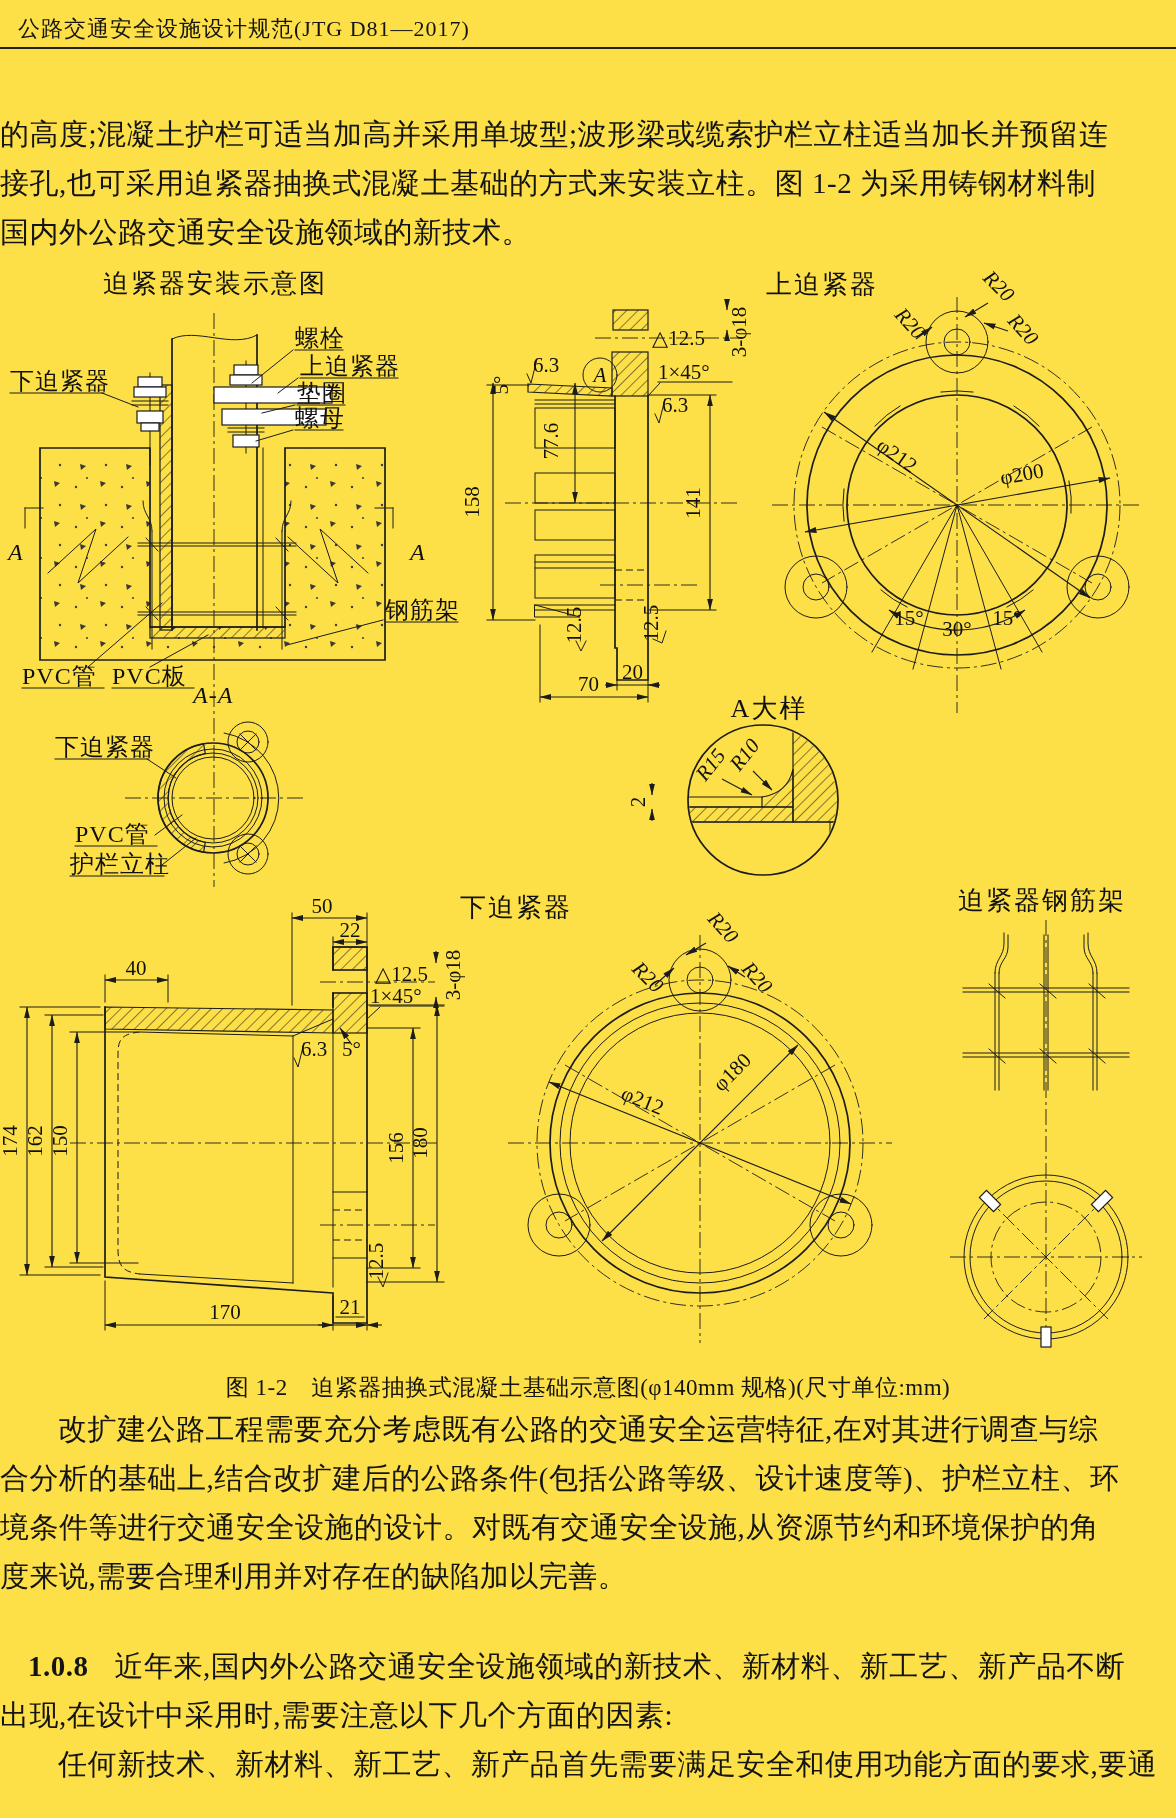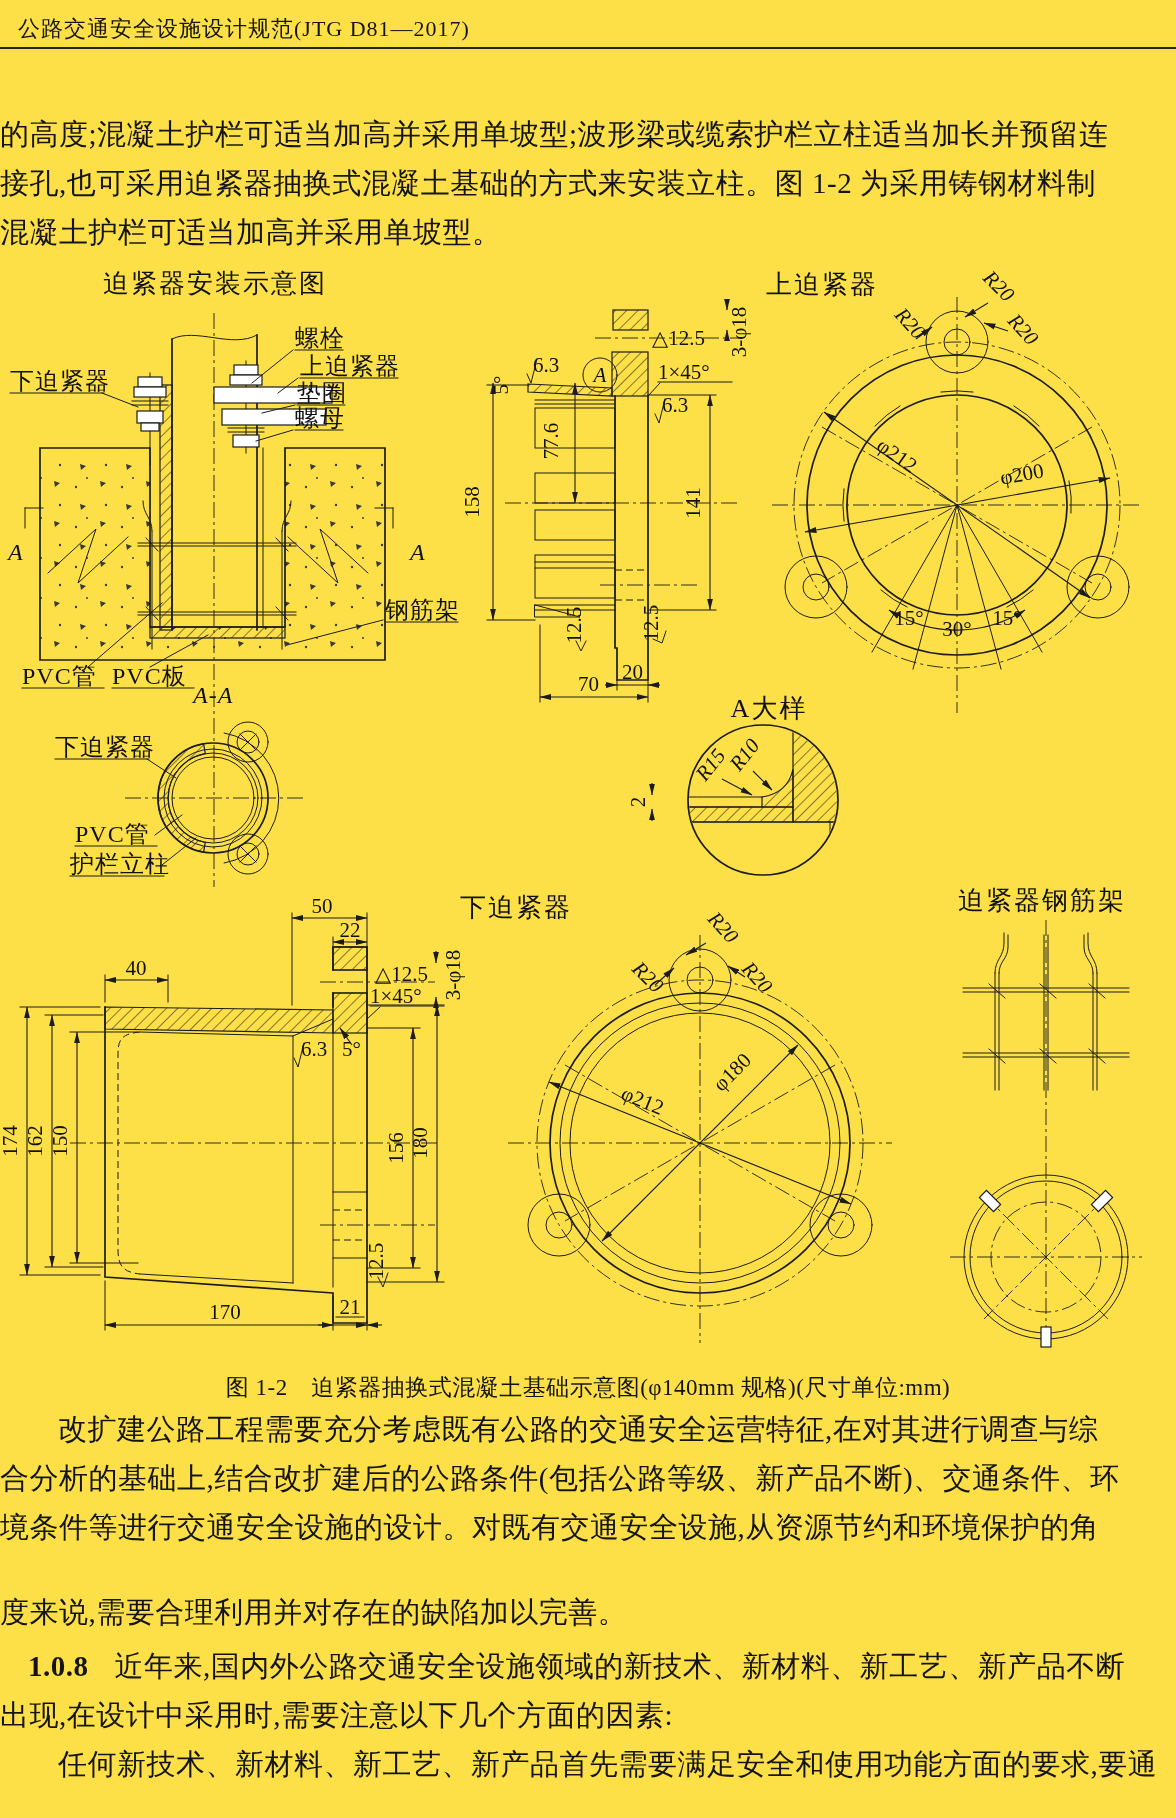--- a/index.html
+++ b/index.html
@@ -37,7 +37,7 @@
 
   <div class="line" style="top:120px">的高度;混凝土护栏可适当加高并采用单坡型;波形梁或缆索护栏立柱适当加长并预留连</div>
   <div class="line" style="top:169px">接孔,也可采用迫紧器抽换式混凝土基础的方式来安装立柱。图 1-2 为采用铸钢材料制</div>
-  <div class="line" style="top:218px">混凝土护栏可适当加高并采用单坡型。</div>
+  <div class="line" style="top:218px">国内外公路交通安全设施领域的新技术。</div>
 
   <svg width="1176" height="1135" viewBox="0 0 1176 1135">
     <defs>

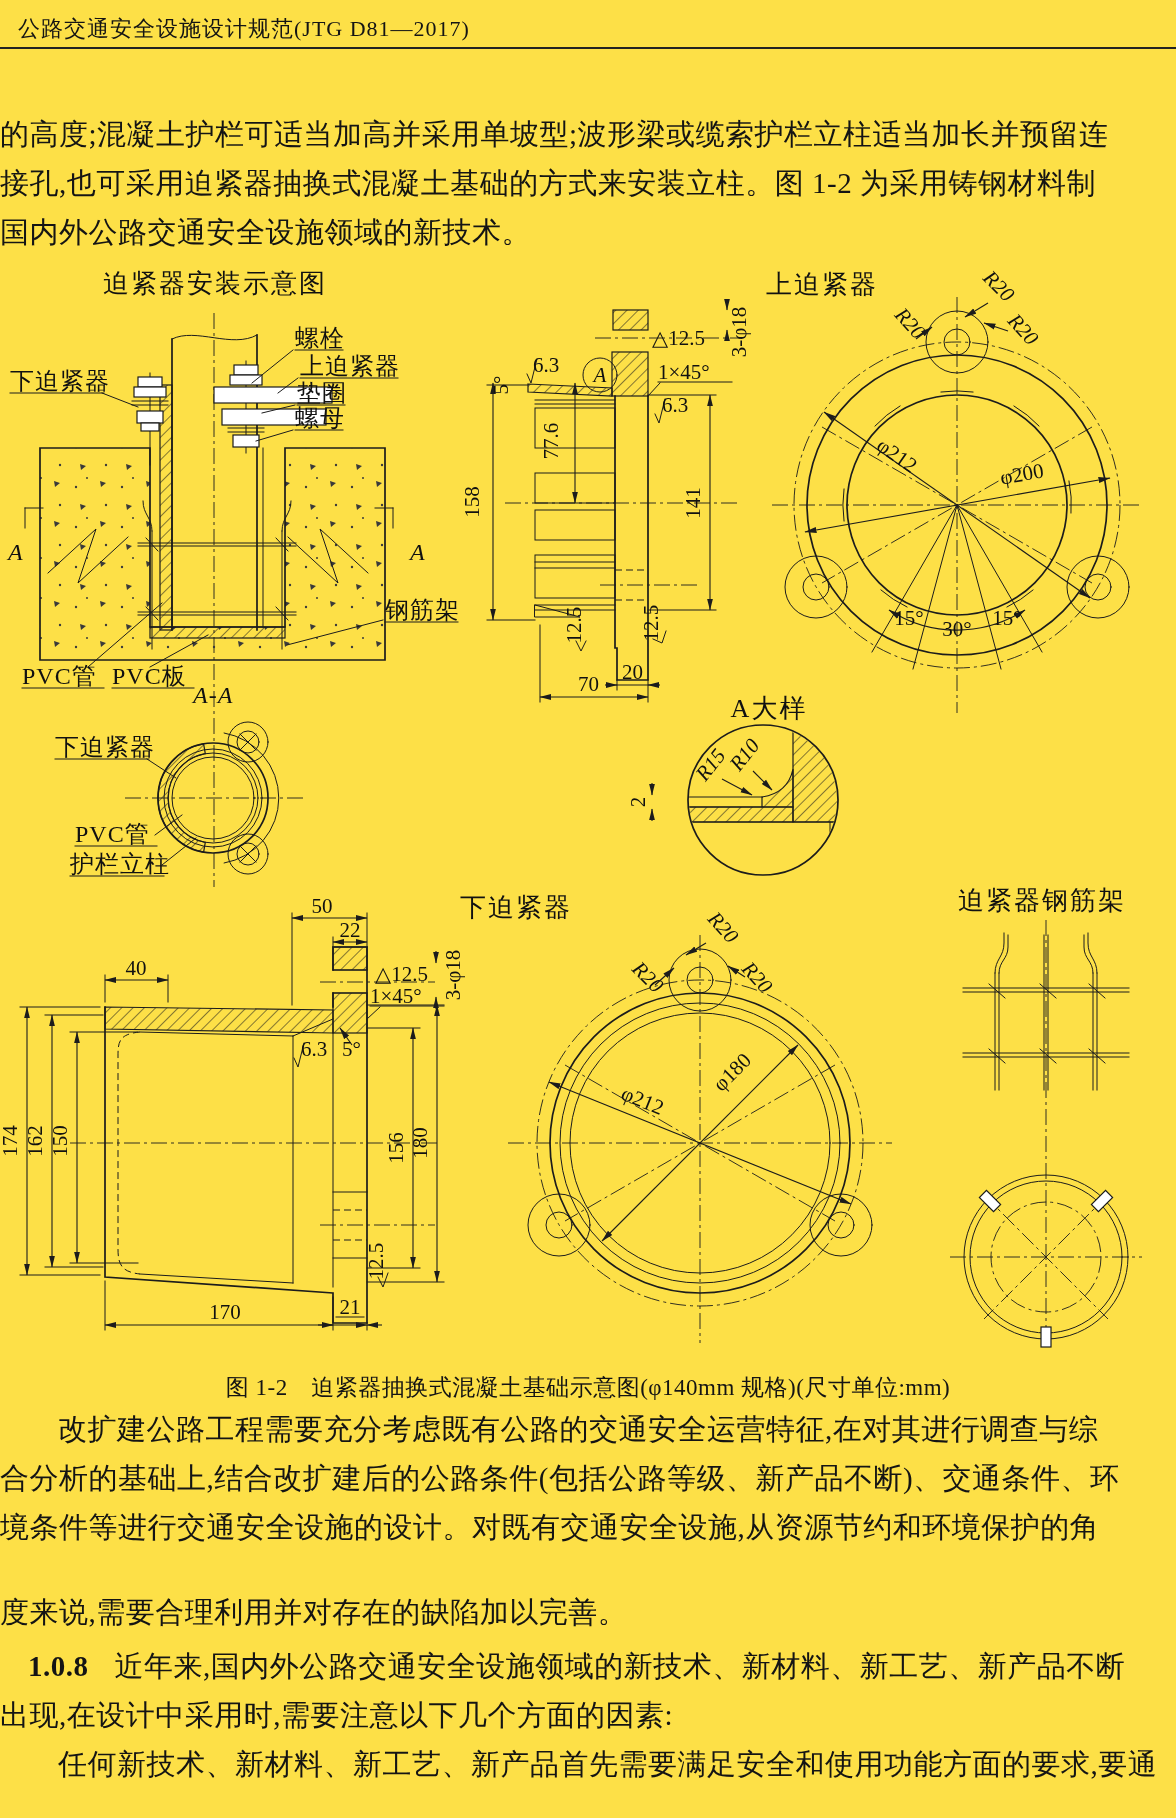--- a/index.html
+++ b/index.html
@@ -358,7 +358,7 @@
   <div class="cap">图 1-2　迫紧器抽换式混凝土基础示意图(φ140mm 规格)(尺寸单位:mm)</div>
 
   <div class="line ind" style="top:1415px">改扩建公路工程需要充分考虑既有公路的交通安全运营特征,在对其进行调查与综</div>
-  <div class="line" style="top:1464px">合分析的基础上,结合改扩建后的公路条件(包括公路等级、新产品不断)、交通条件、环</div>
+  <div class="line" style="top:1464px">合分析的基础上,结合改扩建后的公路条件(包括公路等级、设计速度等)、护栏立柱、环</div>
   <div class="line" style="top:1513px">境条件等进行交通安全设施的设计。对既有交通安全设施,从资源节约和环境保护的角</div>
   <div class="line" style="top:1598px">度来说,需要合理利用并对存在的缺陷加以完善。</div>
 

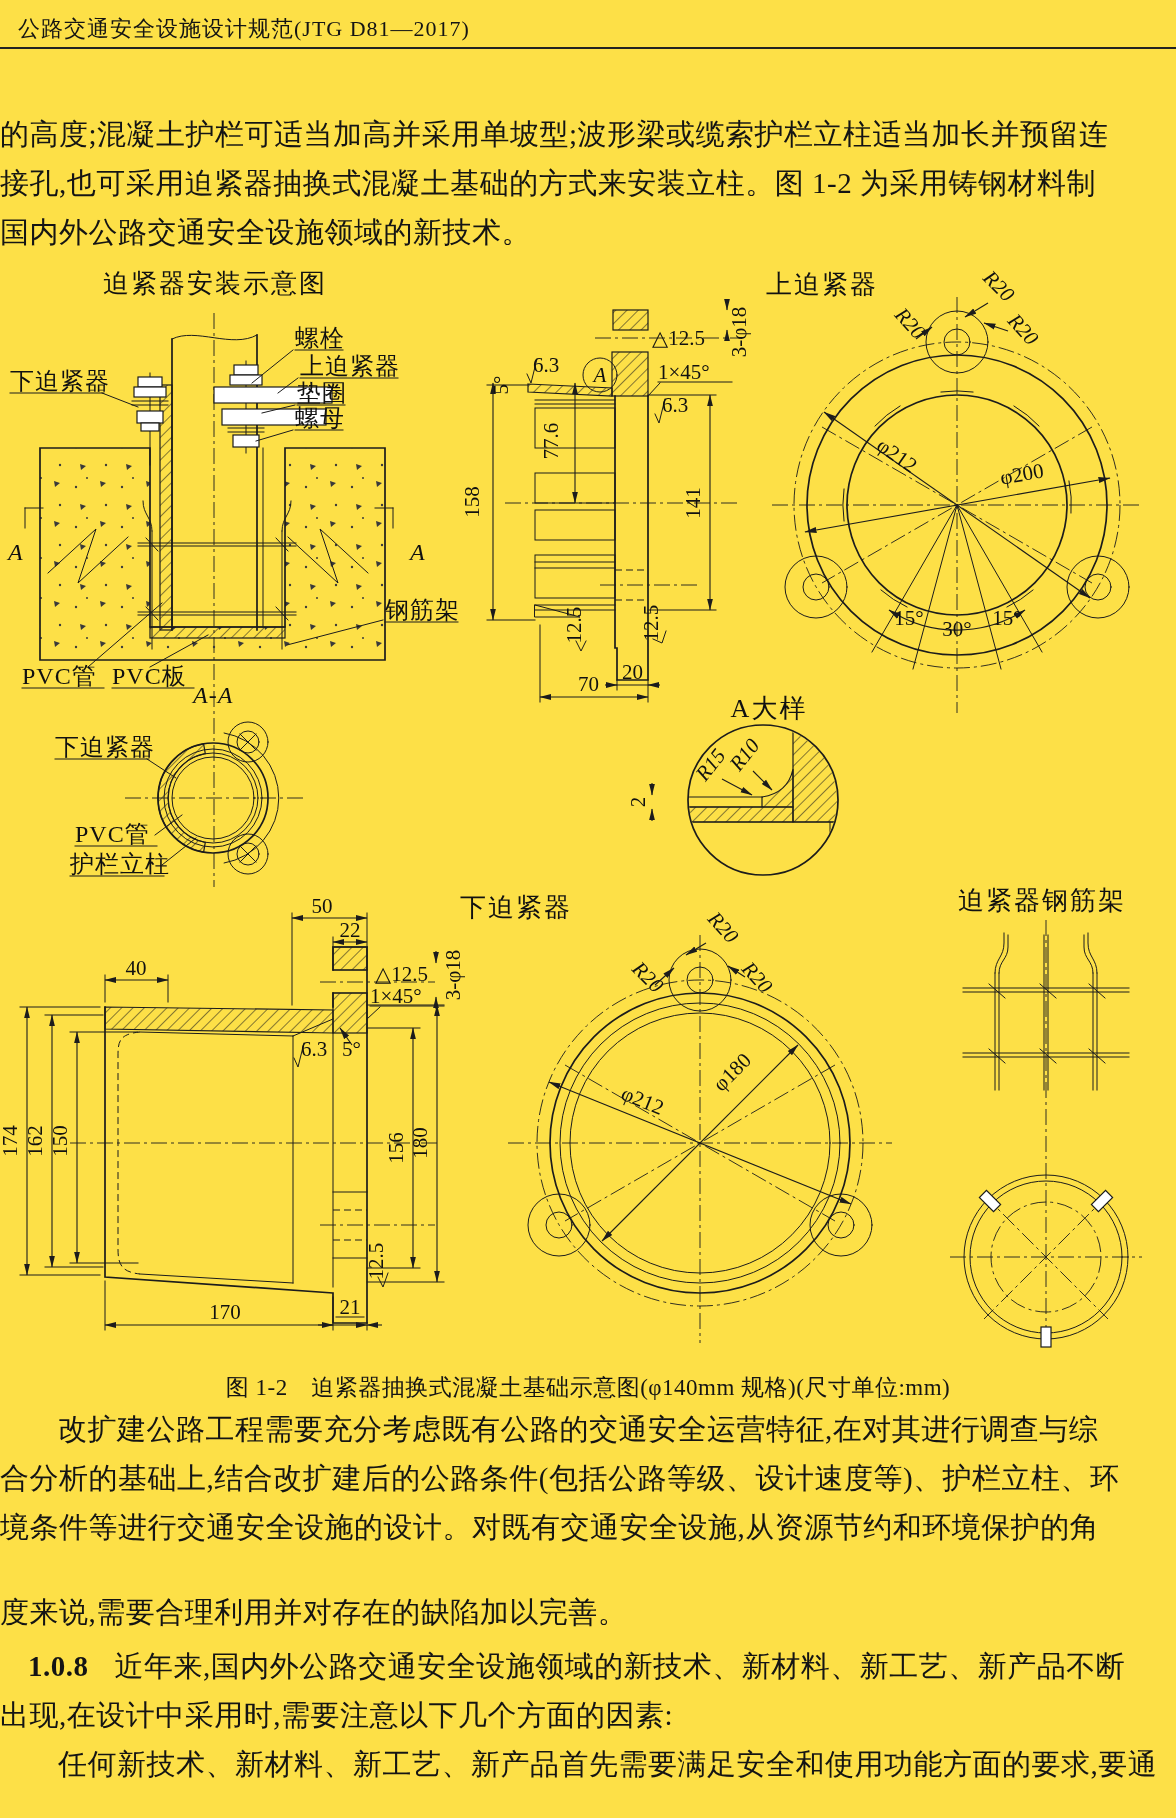--- a/index.html
+++ b/index.html
@@ -360,7 +360,7 @@
   <div class="line ind" style="top:1415px">改扩建公路工程需要充分考虑既有公路的交通安全运营特征,在对其进行调查与综</div>
   <div class="line" style="top:1464px">合分析的基础上,结合改扩建后的公路条件(包括公路等级、设计速度等)、护栏立柱、环</div>
   <div class="line" style="top:1513px">境条件等进行交通安全设施的设计。对既有交通安全设施,从资源节约和环境保护的角</div>
-  <div class="line" style="top:1598px">度来说,需要合理利用并对存在的缺陷加以完善。</div>
+  <div class="line" style="top:1562px">度来说,需要合理利用并对存在的缺陷加以完善。</div>
 
   <div class="line" style="top:1652px;padding-left:28px">
     <span class="num">1.0.8</span><span>近年来,国内外公路交通安全设施领域的新技术、新材料、新工艺、新产品不断</span>

